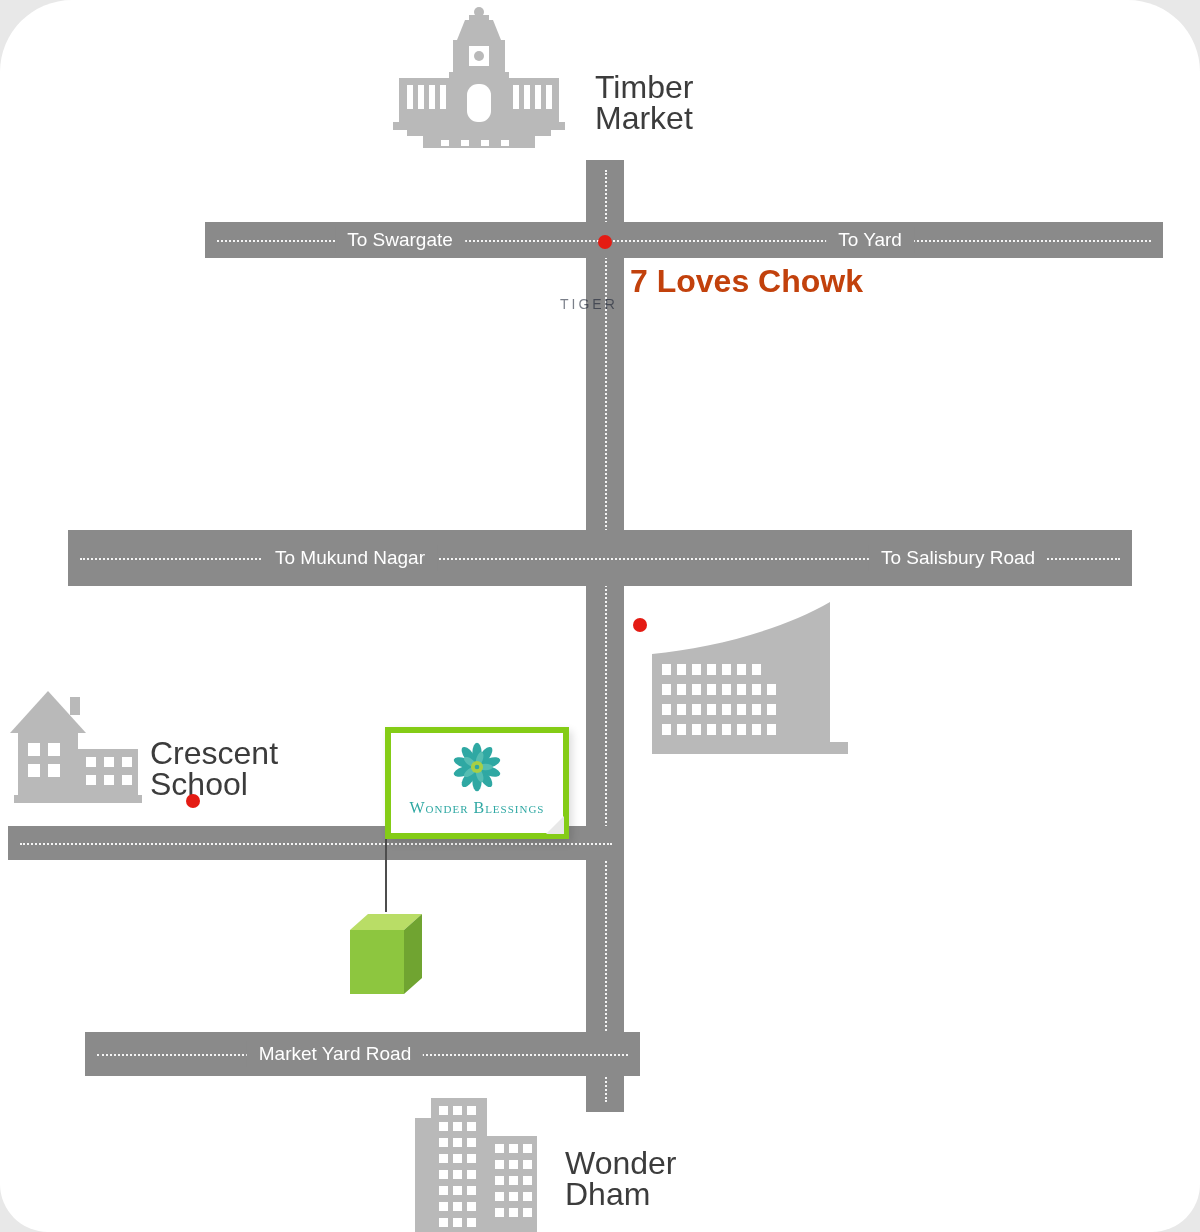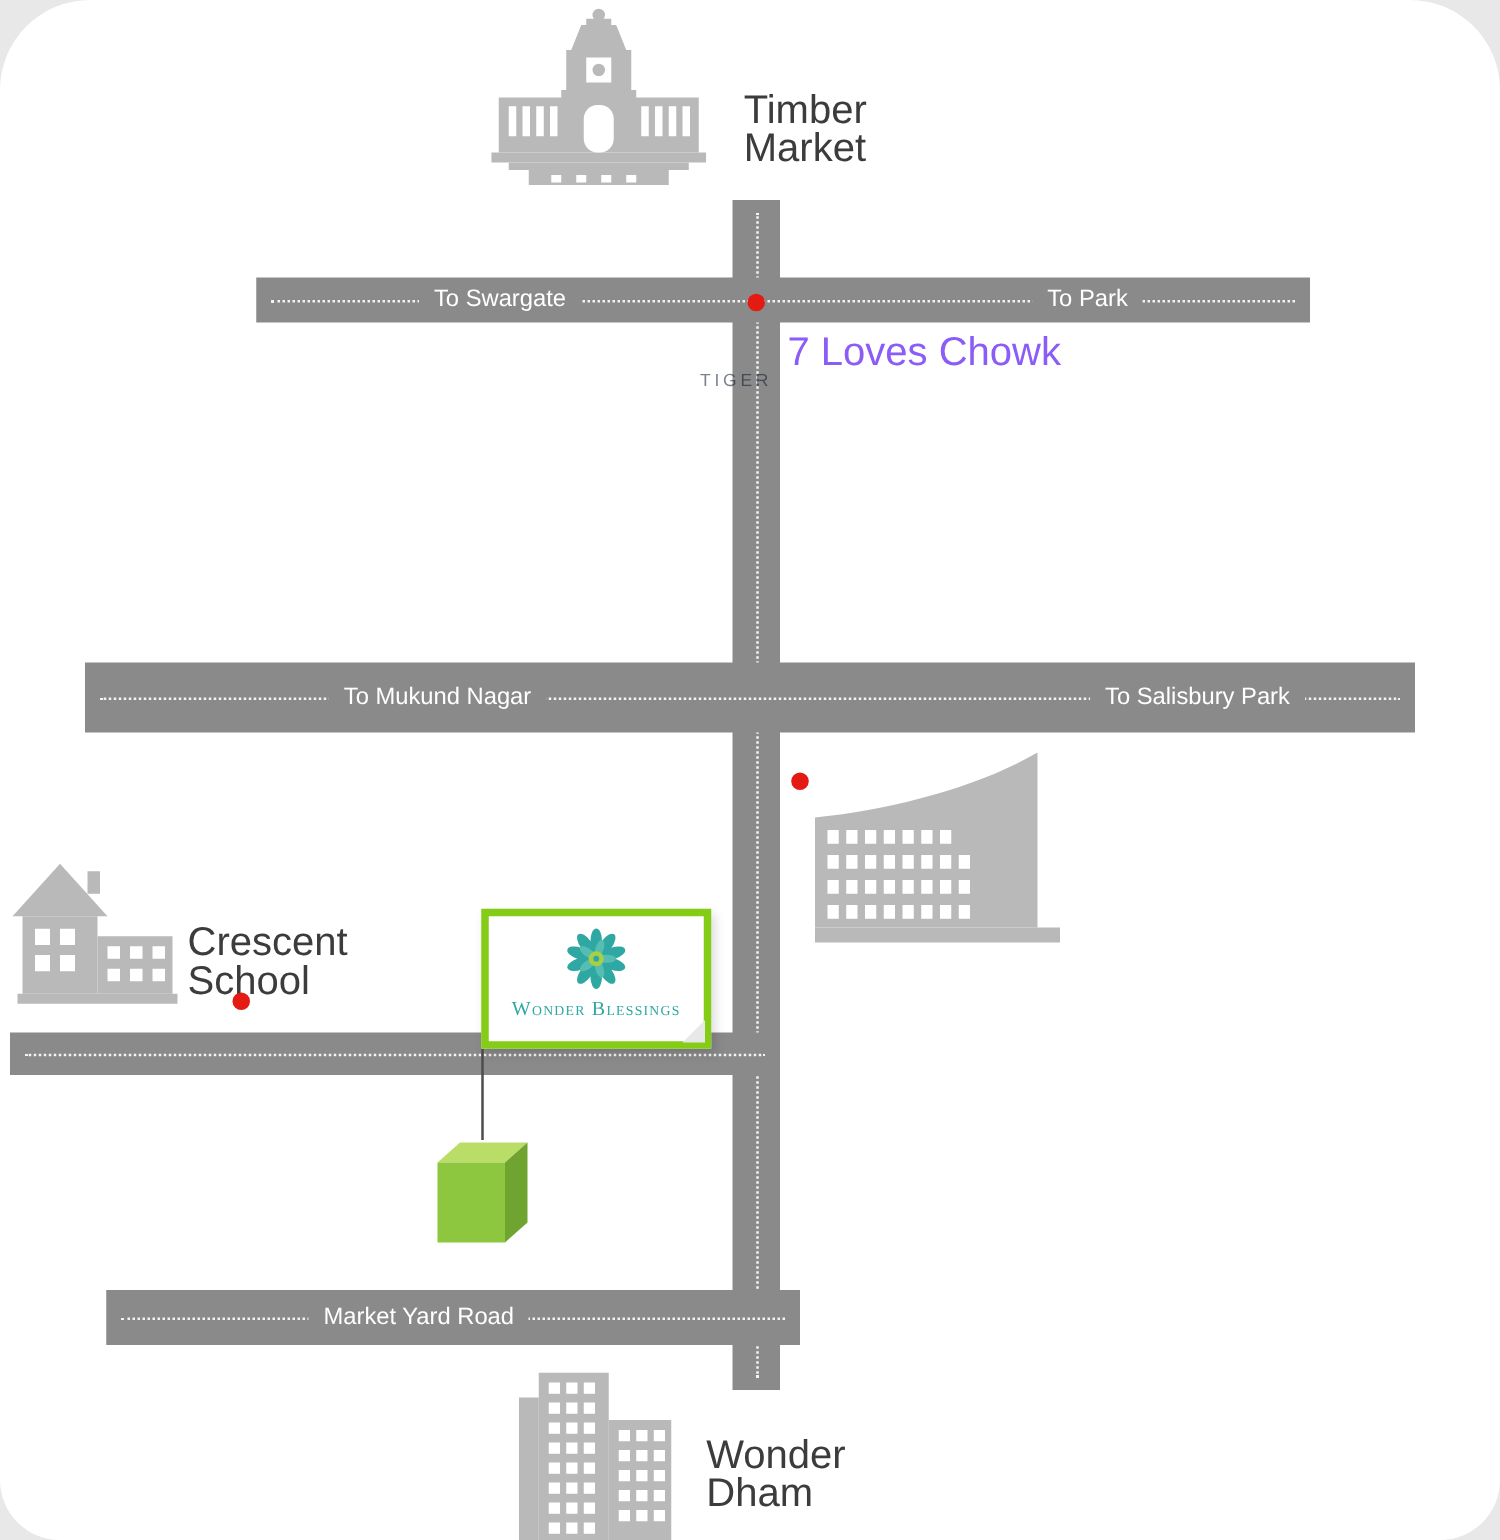--- a/index.html
+++ b/index.html
@@ -9,7 +9,7 @@
   
   .road{position:absolute;background:#8a8a8a;}
   .road-v{left:586px;top:160px;width:38px;height:952px;}
-  .road-h1{left:205px;top:222px;width:843px;height:36px;}
+  .road-h1{left:205px;top:222px;width:958px;height:36px;}
   .road-h2{left:68px;top:530px;width:1064px;height:56px;}
   .road-h3{left:8px;top:826px;width:616px;height:34px;}
   .road-h4{left:85px;top:1032px;width:539px;height:44px;padding-left:16px;}

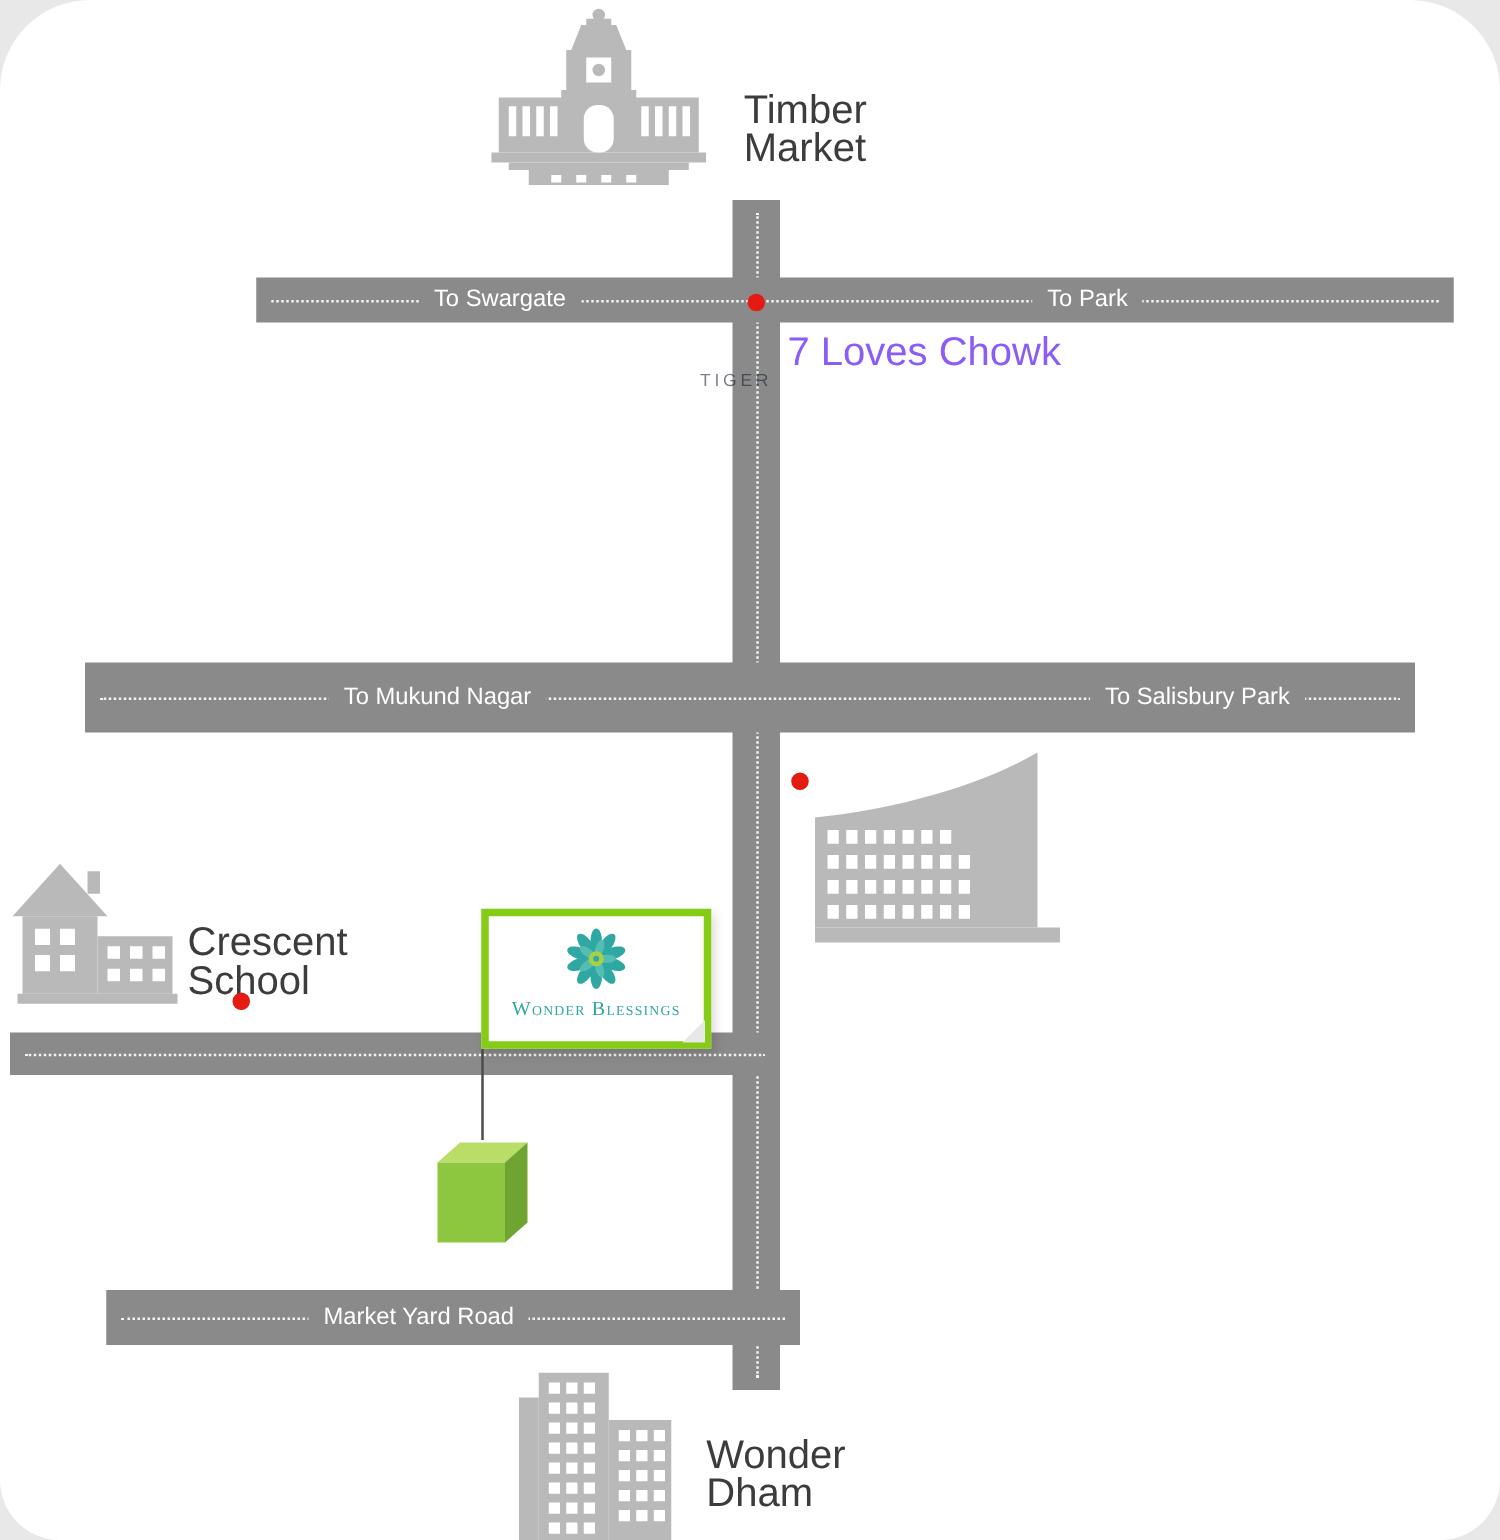--- a/index.html
+++ b/index.html
@@ -58,7 +58,7 @@
   <div class="road road-h1">
     <div class="dash-h"></div>
     <span class="road-label" style="left:195px">To Swargate</span>
-    <span class="road-label" style="left:665px">To Park</span>
+    <span class="road-label" style="left:665px">To Yard</span>
   </div>
 
   <div class="road road-h2">

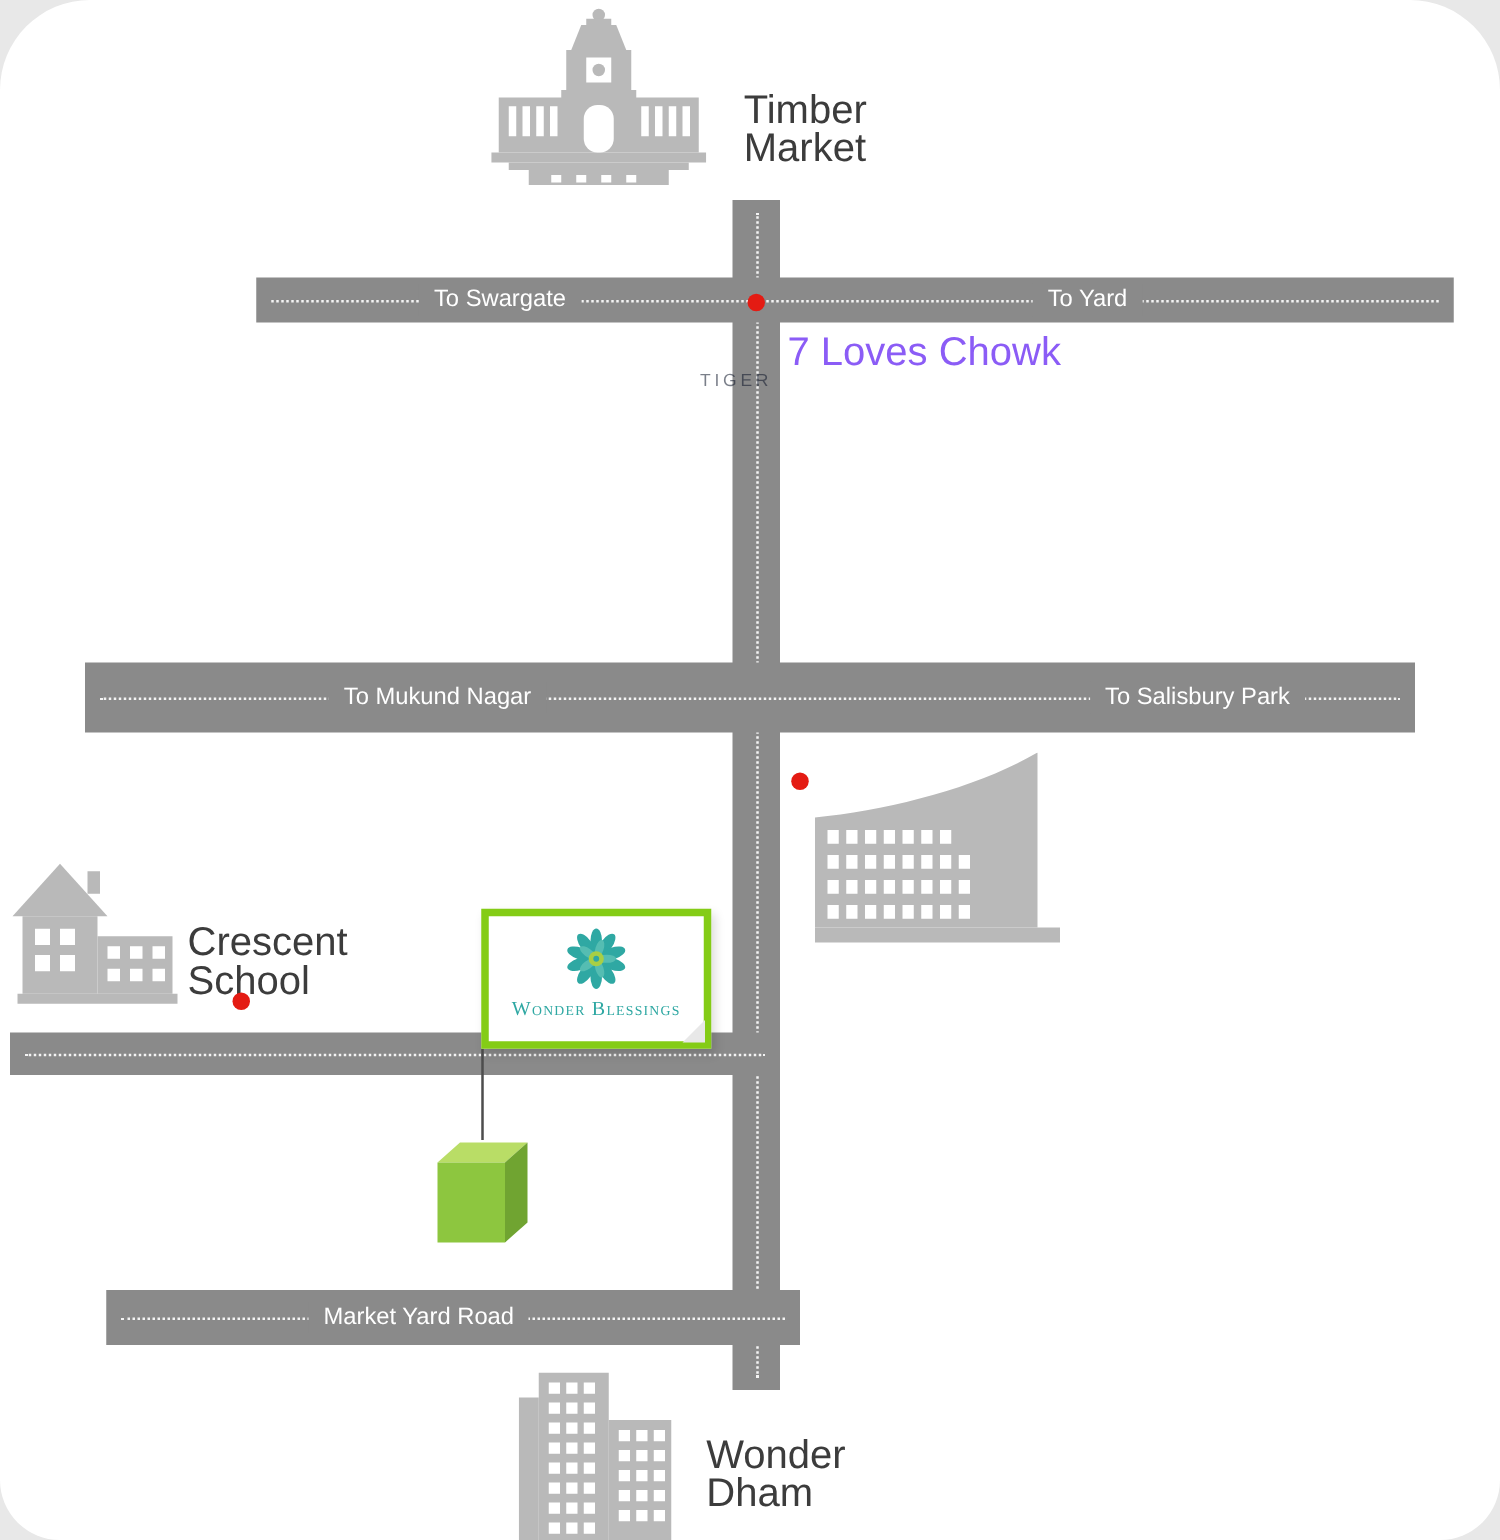--- a/index.html
+++ b/index.html
@@ -23,7 +23,7 @@
   
   .dot{position:absolute;width:14px;height:14px;border-radius:50%;background:#e41b13;z-index:5;}
   .place-label{position:absolute;color:#3c3c3c;font-size:32px;line-height:31px;white-space:pre-line;z-index:4;}
-  .chowk-label{font-weight:400;color:#8b5cf6;}
+  .chowk-label{font-weight:700;color:#c2410c;}
   .center-text{}
 
   .watermark{position:absolute;left:560px;top:296px;color:#0f172a;font-size:14px;

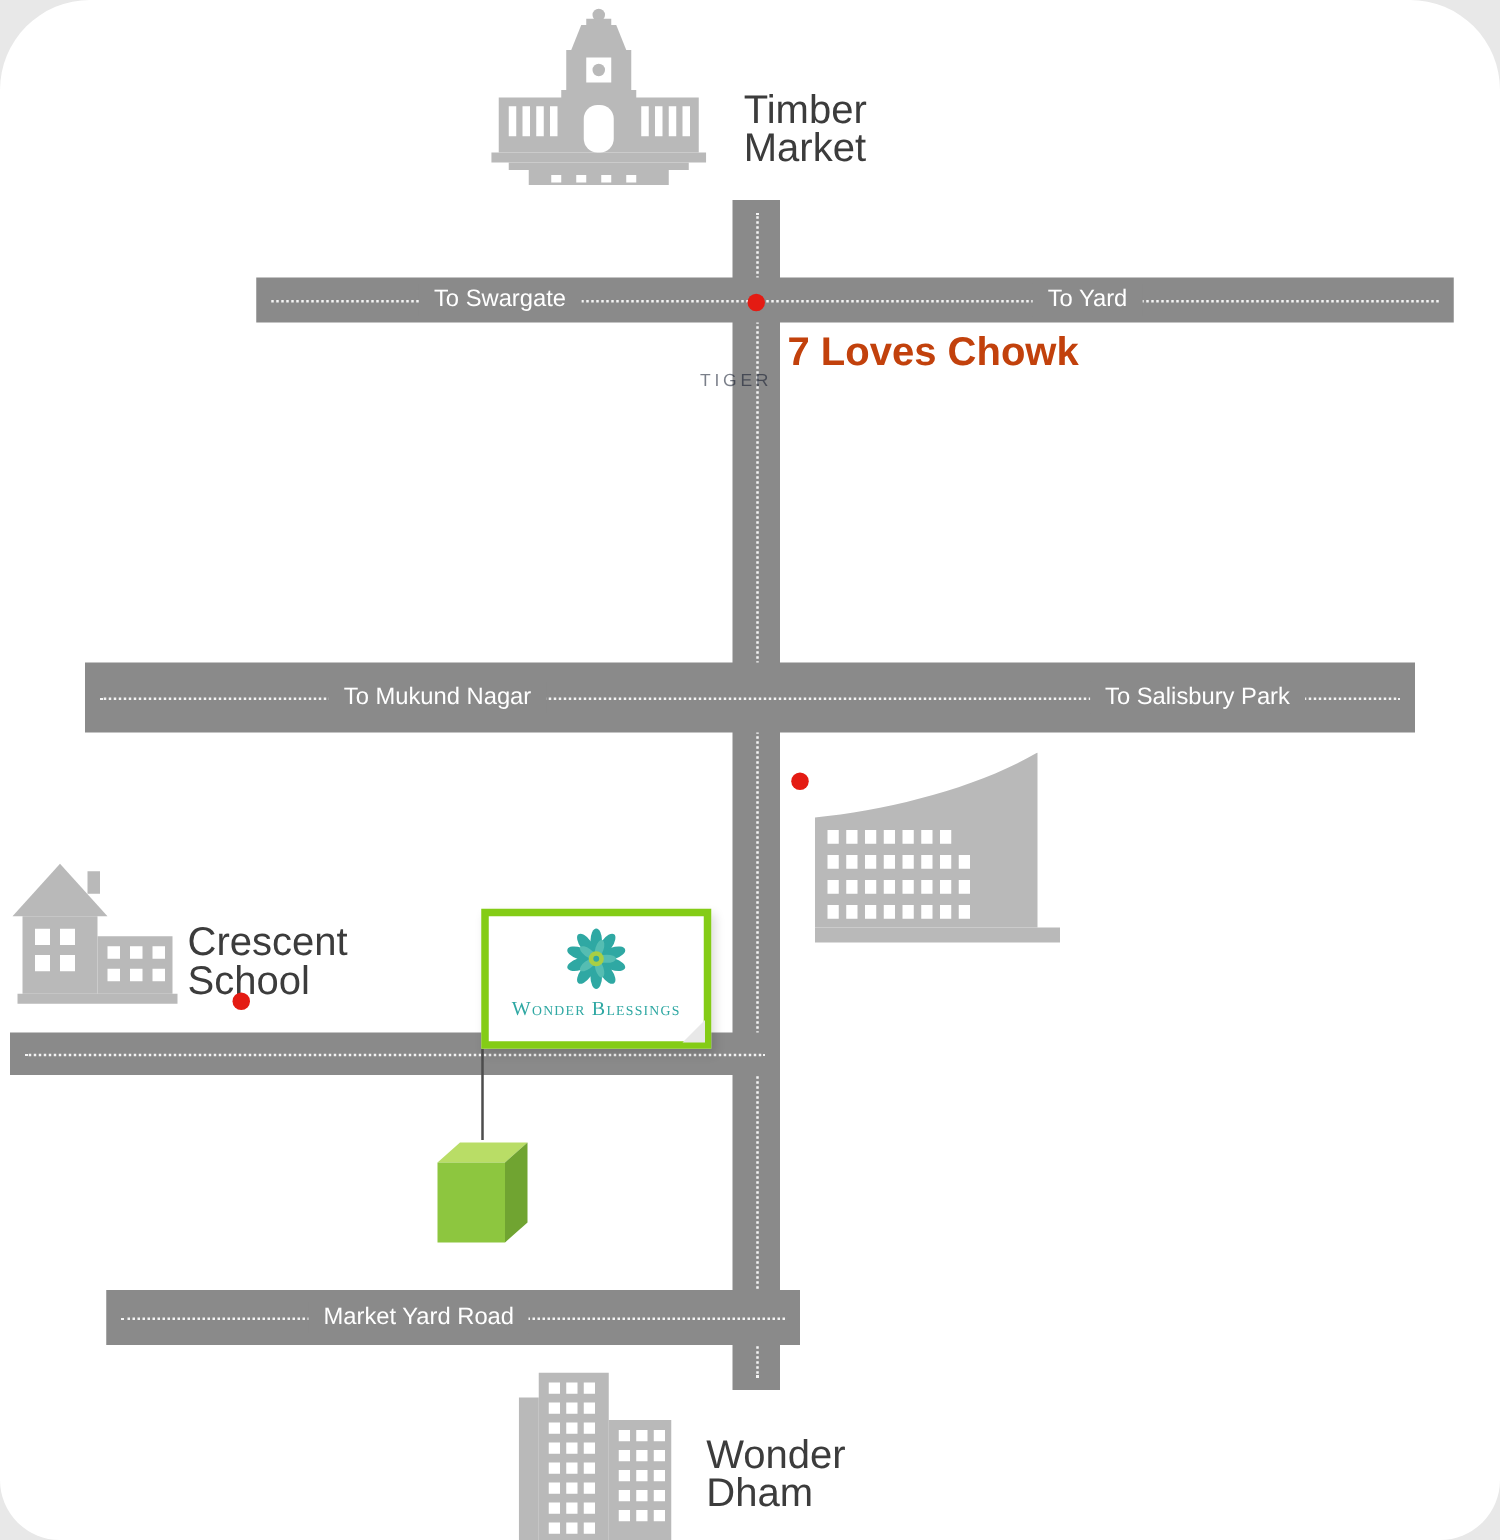--- a/index.html
+++ b/index.html
@@ -64,7 +64,7 @@
   <div class="road road-h2">
     <div class="dash-h"></div>
     <span class="road-label" style="left:282px">To Mukund Nagar</span>
-    <span class="road-label" style="left:890px">To Salisbury Park</span>
+    <span class="road-label" style="left:890px">To Salisbury Road</span>
   </div>
 
   <div class="road road-h3">

